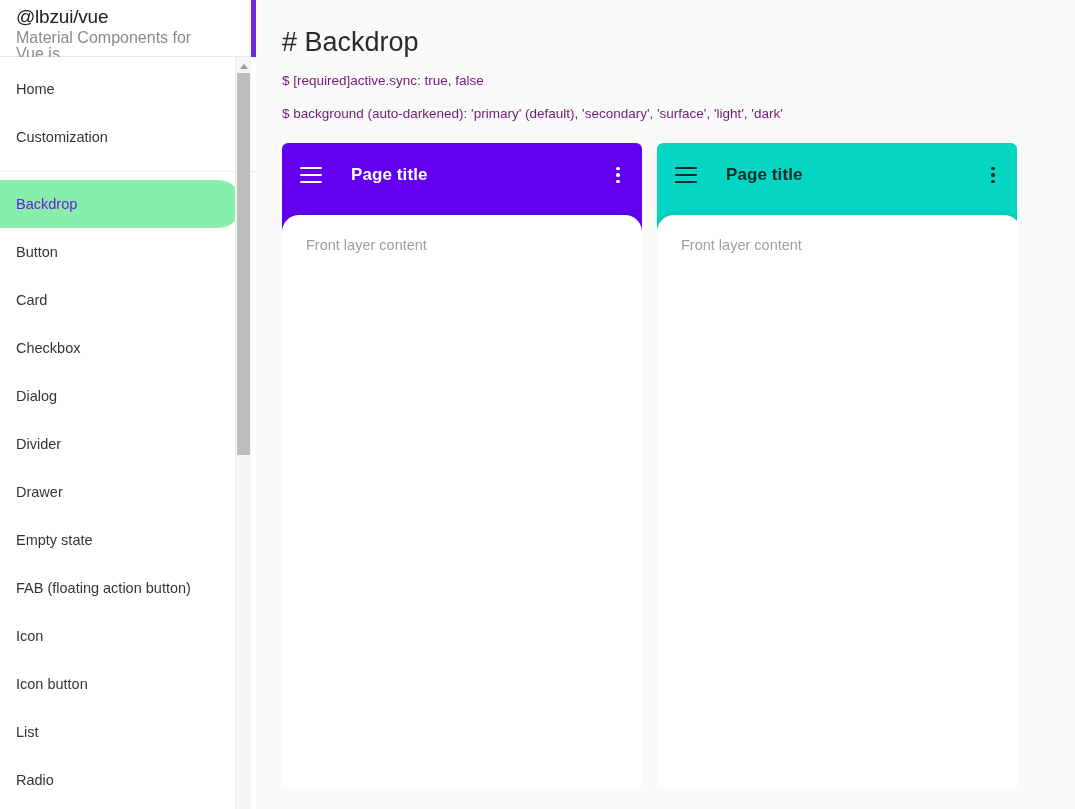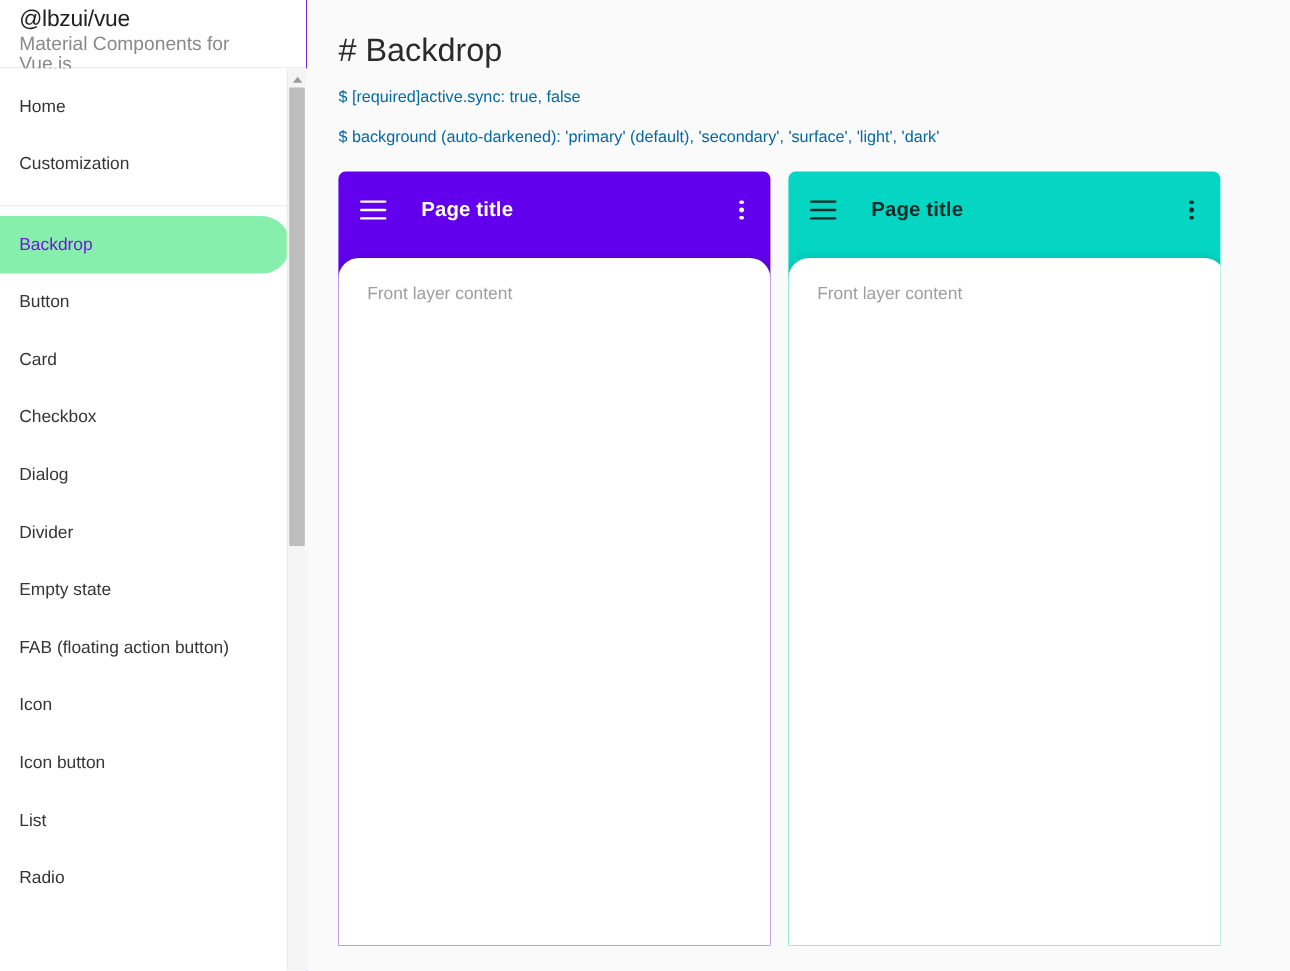--- a/index.html
+++ b/index.html
@@ -17,7 +17,7 @@
     background: #ffffff;
     position: relative;
     flex: 0 0 256px;
-    border-right: 1px solid #6d28d9;
+    border-right: 5px solid #6d28d9;
   }
   .sidebar-header {
     height: 57px;

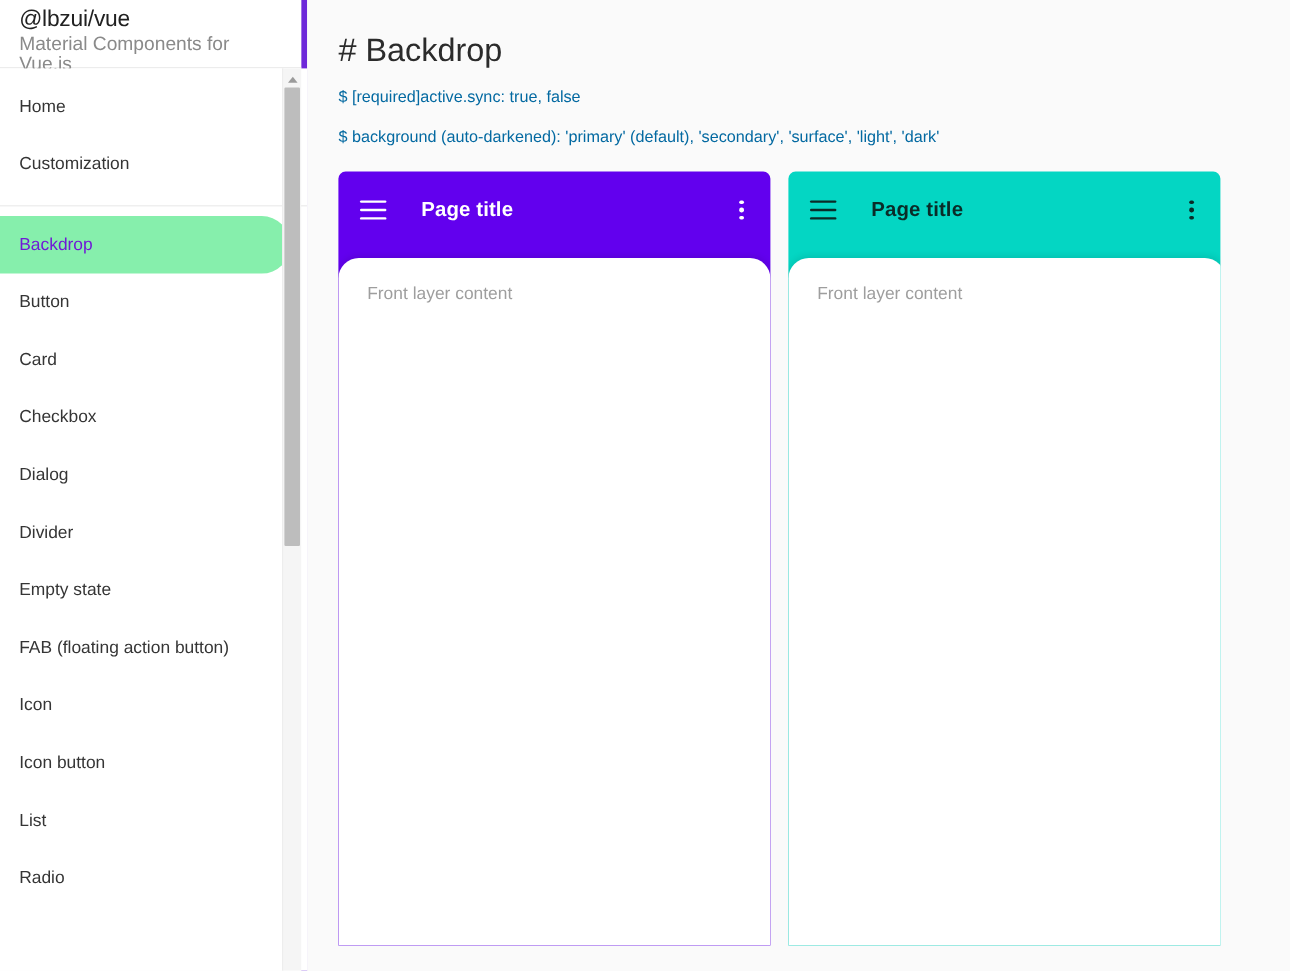--- a/index.html
+++ b/index.html
@@ -120,7 +120,7 @@
   }
   .prop-line {
     font-size: 13.5px;
-    color: #0369a1;
+    color: #701a75;
     line-height: 21px;
     margin-bottom: 12px;
   }

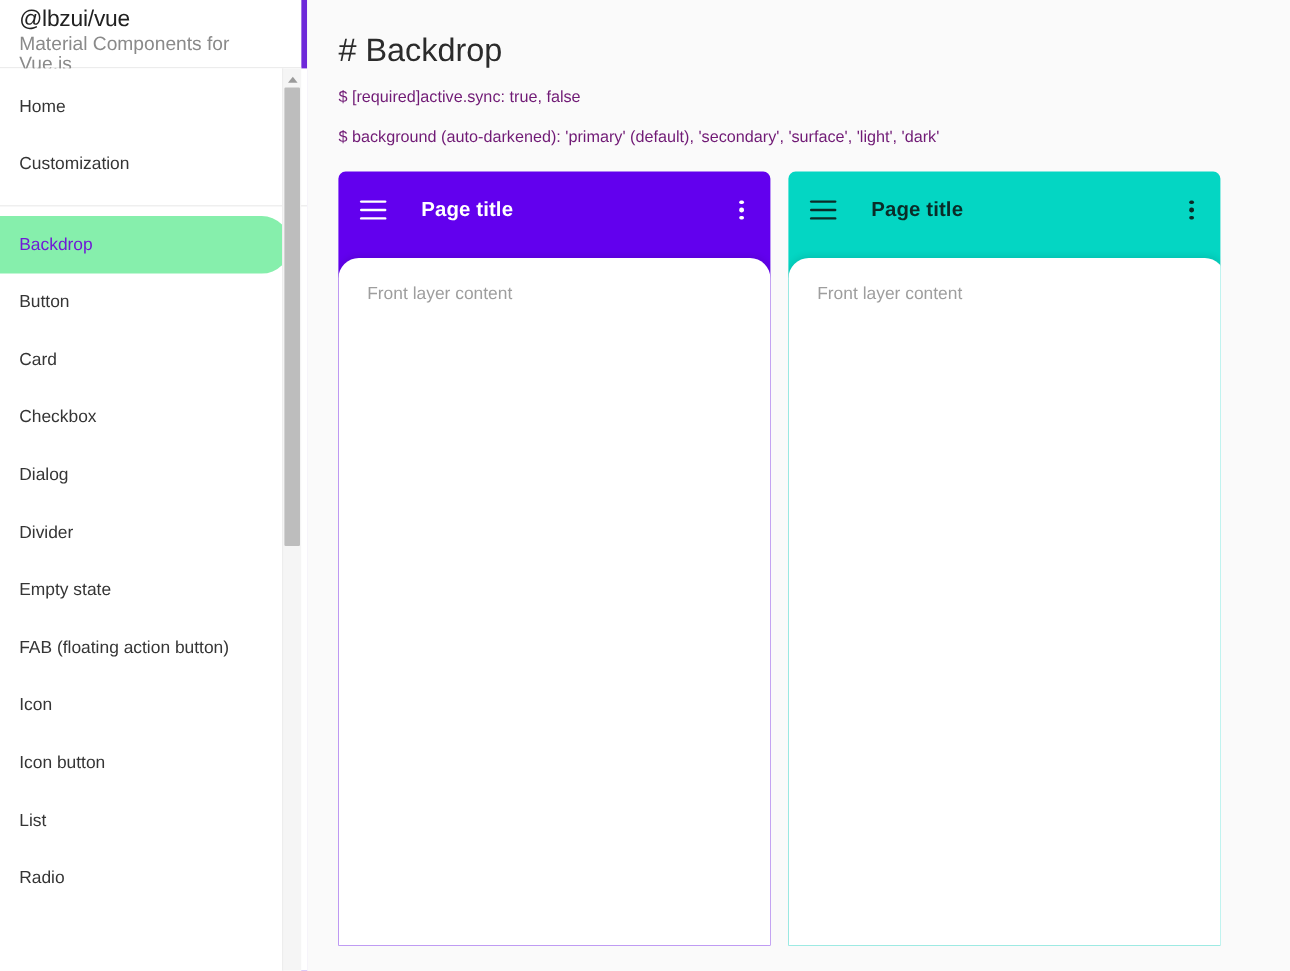--- a/index.html
+++ b/index.html
@@ -248,6 +248,9 @@
           <span>Divider</span>
         </div>
         <div class="nav-item">
+          <span>Drawer</span>
+        </div>
+        <div class="nav-item">
           <span>Empty state</span>
         </div>
         <div class="nav-item">

